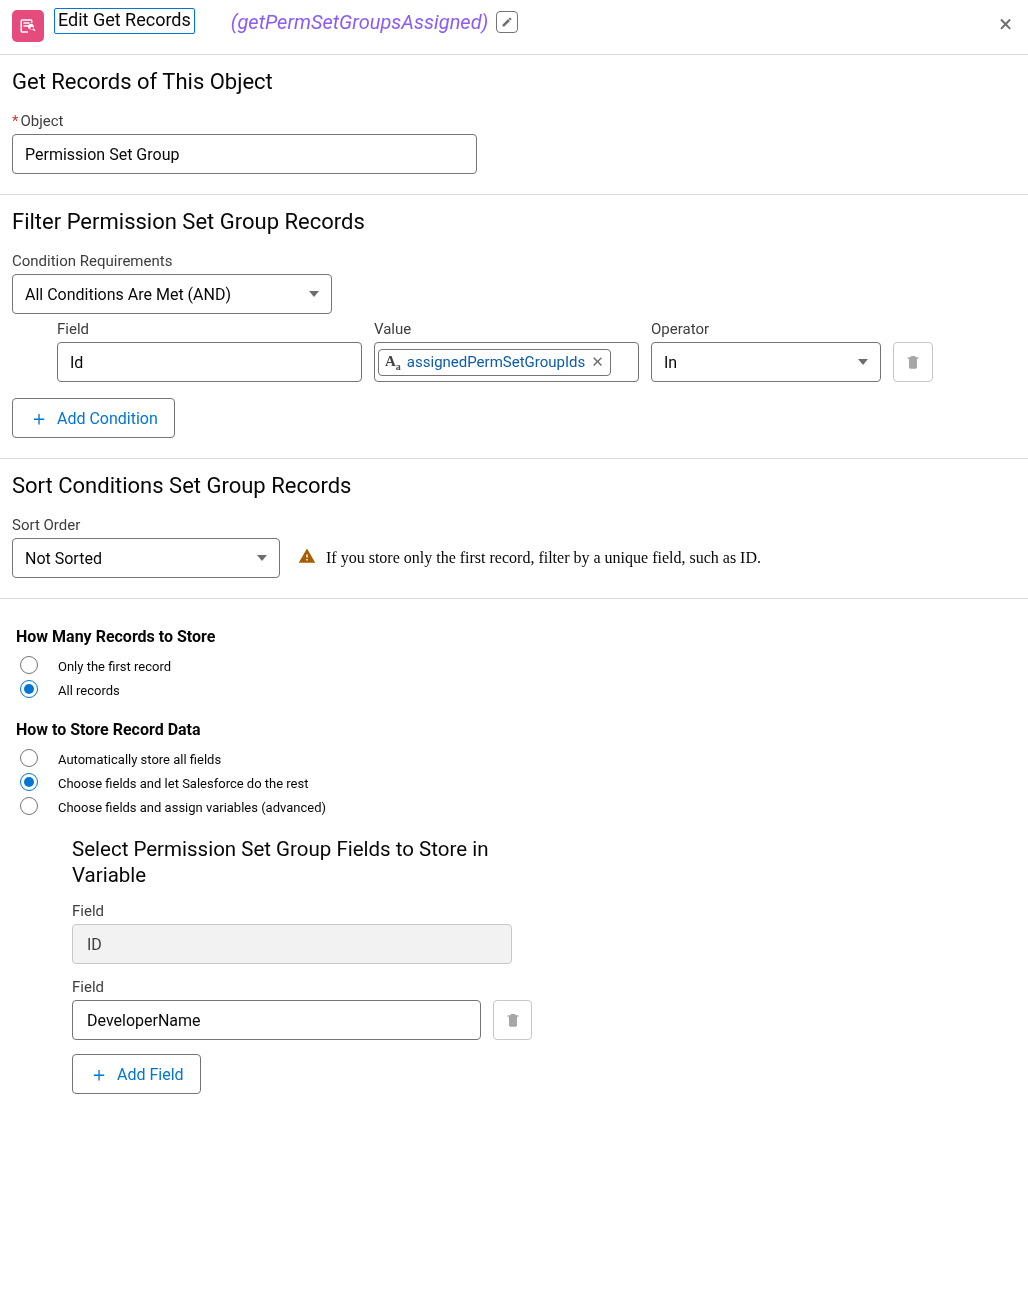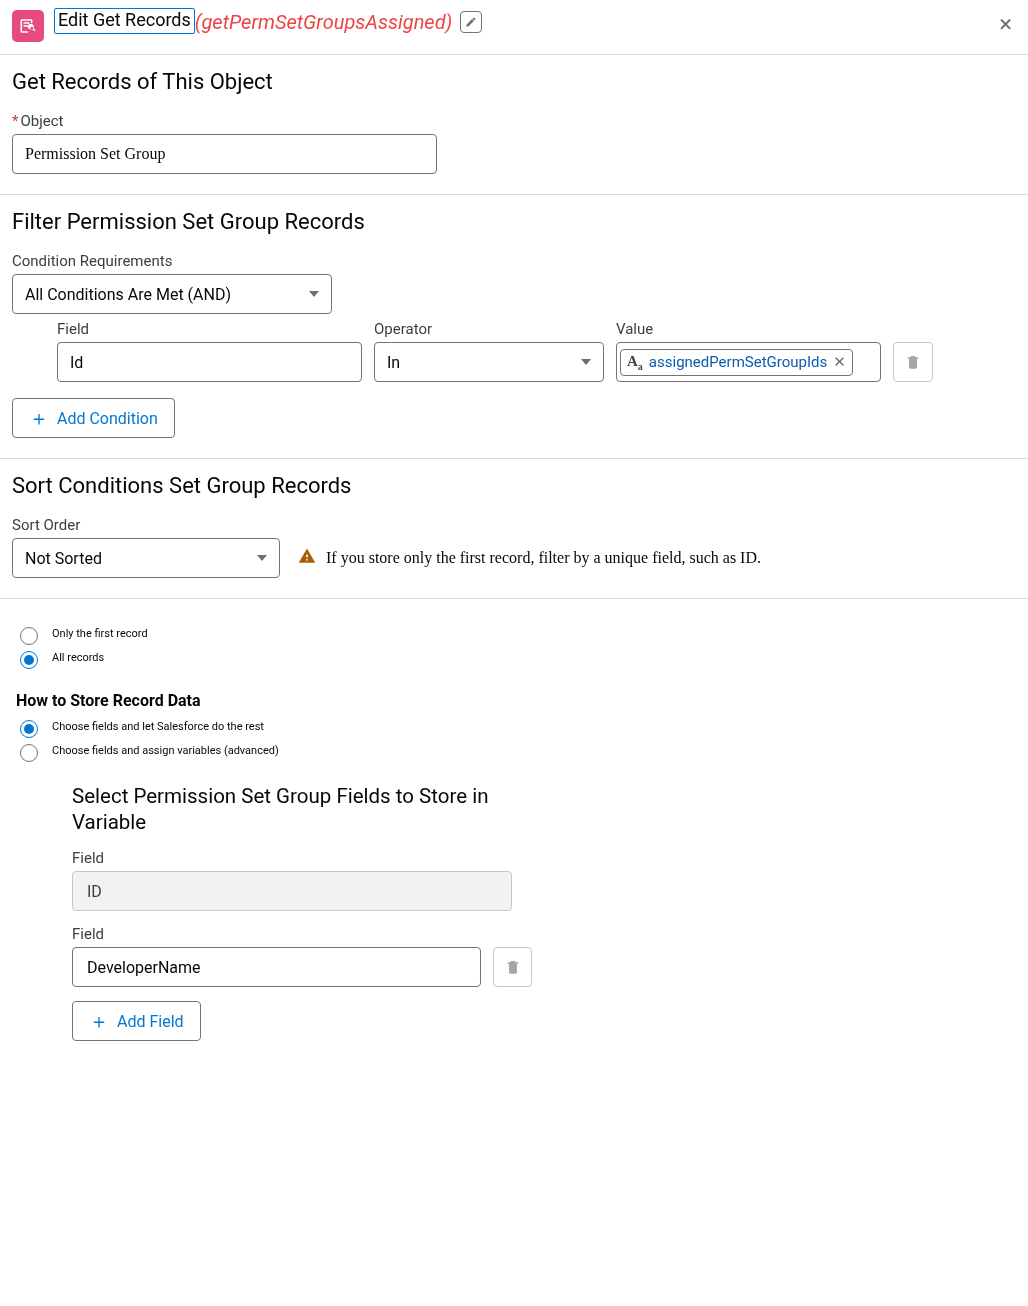--- a/index.html
+++ b/index.html
@@ -12,7 +12,7 @@
   .h-title-wrap { display: inline-block; border: 1.5px solid #0176d3; border-radius: 2px; padding: 0 3px; line-height: 22px; }
   .h-title { font-size: 18px; }
   .h-sub { font-size: 20px; margin-top: 2px; display: flex; align-items: center; gap: 8px; }
-  .h-sub .api { font-style: italic; color: #ef4444; }
+  .h-sub .api { font-style: italic; color: #8b5cf6; margin-left: 36px; }
   .edit-pencil { width: 22px; height: 22px; border: 1px solid #747474; border-radius: 4px; display: inline-flex; align-items: center; justify-content: center; cursor: pointer; }
   .close-x { position: absolute; right: 16px; top: 12px; font-size: 24px; color: #706e6b; cursor: pointer; line-height: 1; }
   .section { padding: 14px 12px 20px 12px; border-bottom: 1px solid #dddbda; }

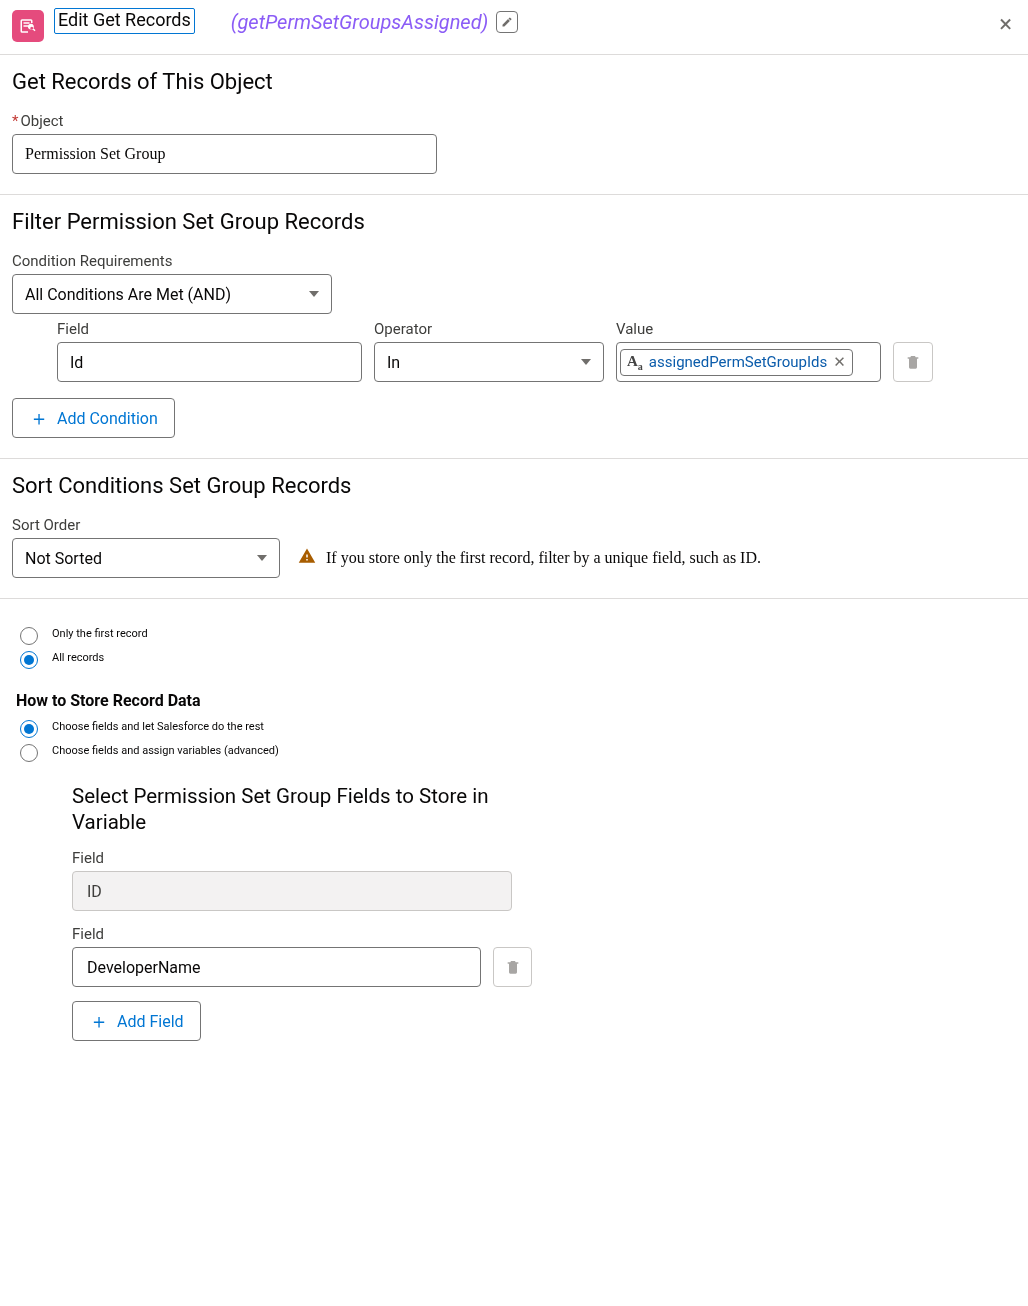--- a/index.html
+++ b/index.html
@@ -21,7 +21,7 @@
   .field-label { font-size: 15px; color: #3e3e3c; margin-bottom: 4px; display: block; }
   .req::before { content: "*"; color: #c23934; margin-right: 2px; }
   .input, .select { border: 1px solid #747474; border-radius: 4px; height: 40px; padding: 0 12px; font-size: 16px; background: #fff; display: flex; align-items: center; justify-content: space-between; }
-  .input { width: 425px; font-family: Liberation Serif, serif; }
+  .input { width: 465px; }
   .select { width: 320px; cursor: pointer; }
   .chev { border-style: solid; border-width: 6px 5px 0 5px; border-color: #706e6b transparent transparent transparent; display: inline-block; }
   .cond-row { display: flex; gap: 12px; align-items: flex-end; margin-left: 45px; margin-top: 6px; }

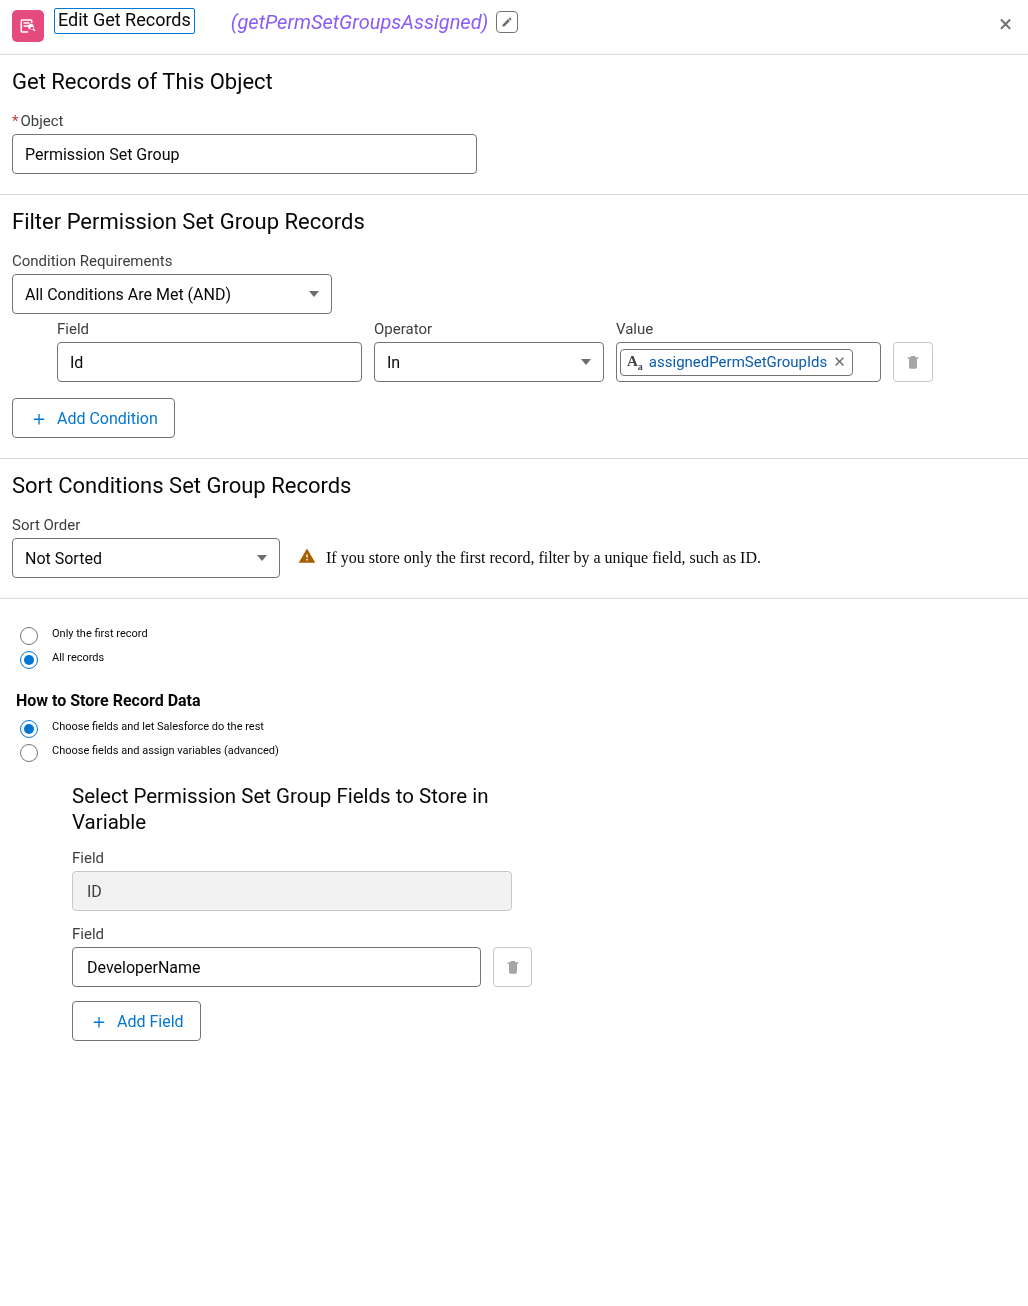--- a/index.html
+++ b/index.html
@@ -103,13 +103,6 @@
             <span>Id</span>
           </div>
       </div>
-      <div class="col col-op">
-        <span class="field-label">Operator</span>
-        <div class="select">
-          <span>In</span>
-          <span class="chev"></span>
-        </div>
-      </div>
       <div class="col col-val">
         <span class="field-label">Value</span>
         <div class="pill-box">
@@ -118,6 +111,13 @@
             <span>assignedPermSetGroupIds</span>
             <span class="rm">✕</span>
           </span>
+        </div>
+      </div>
+      <div class="col col-op">
+        <span class="field-label">Operator</span>
+        <div class="select">
+          <span>In</span>
+          <span class="chev"></span>
         </div>
       </div>
       <div class="del-btn">

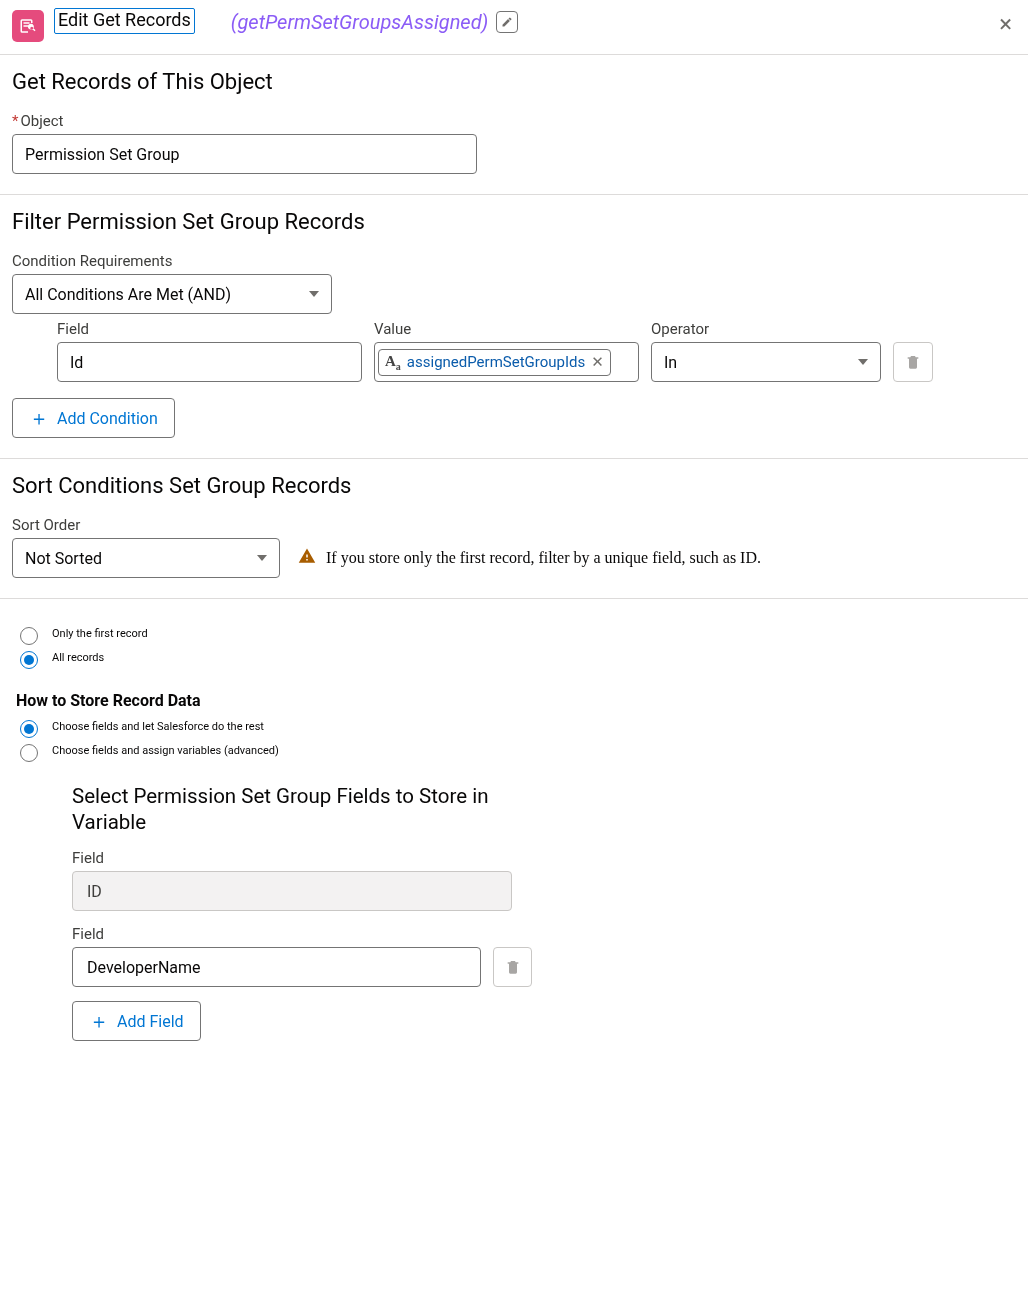--- a/index.html
+++ b/index.html
@@ -153,6 +153,7 @@
   </div>
 
   <div class="section section-last" style="padding-left:16px;padding-top:28px">
+    <div class="subhead">How Many Records to Store</div>
     <div class="radio-group">
       <div class="radio-opt">
         <span class="radio"></span>

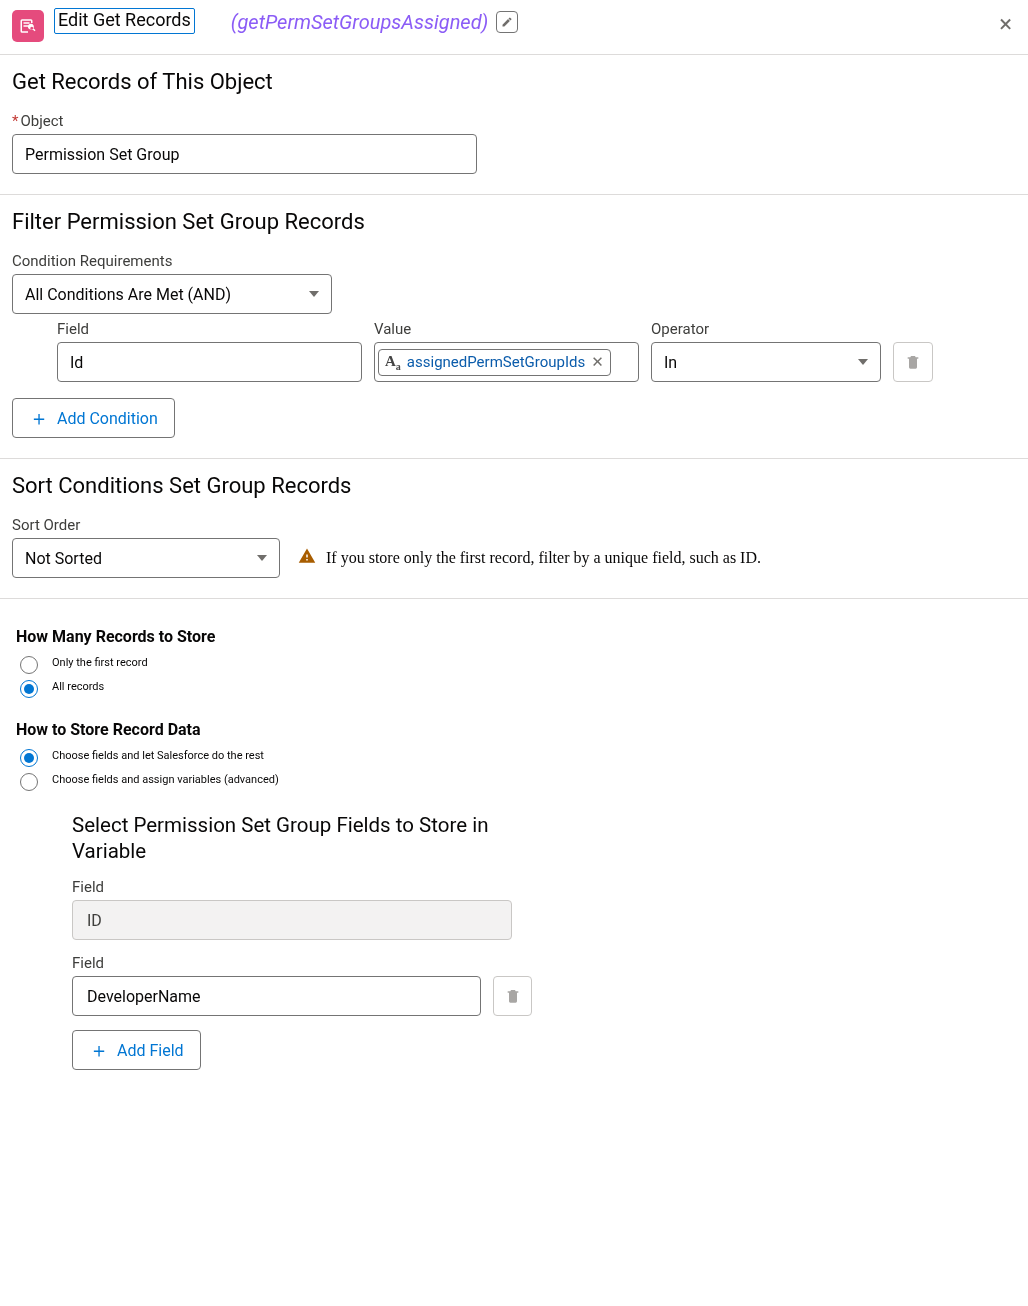--- a/index.html
+++ b/index.html
@@ -43,7 +43,7 @@
   .warn-icon { color: #a85d00; }
   .subhead { font-size: 16px; font-weight: 700; margin-bottom: 10px; }
   .radio-group { margin-bottom: 22px; padding-left: 4px; }
-  .radio-opt { display: flex; align-items: flex-start; gap: 14px; font-size: 11px; margin-bottom: 6px; cursor: pointer; }
+  .radio-opt { display: flex; align-items: flex-end; gap: 20px; font-size: 13px; margin-bottom: 6px; cursor: pointer; }
   .radio { width: 18px; height: 18px; border: 1.5px solid #747474; border-radius: 50%; display: inline-flex; align-items: center; justify-content: center; flex-shrink: 0; }
   .radio.sel { border-color: #0176d3; }
   .radio.sel::after { content: ""; width: 10px; height: 10px; background: #0176d3; border-radius: 50%; }

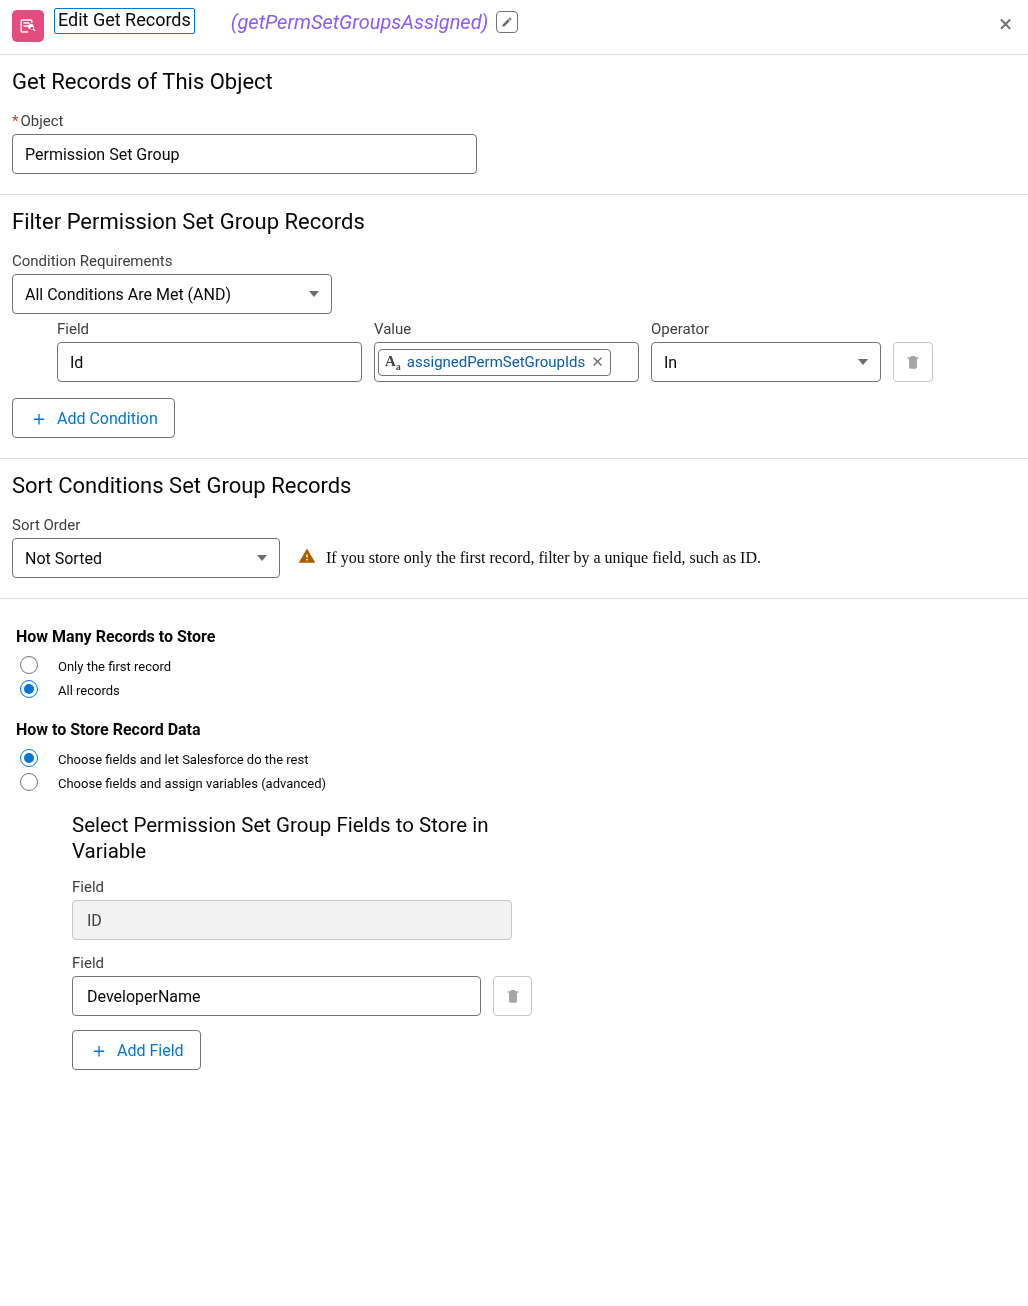--- a/index.html
+++ b/index.html
@@ -168,6 +168,10 @@
     <div class="subhead">How to Store Record Data</div>
     <div class="radio-group">
       <div class="radio-opt">
+        <span class="radio"></span>
+        <span>Automatically store all fields</span>
+      </div>
+      <div class="radio-opt">
         <span class="radio sel"></span>
         <span>Choose fields and let Salesforce do the rest</span>
       </div>

